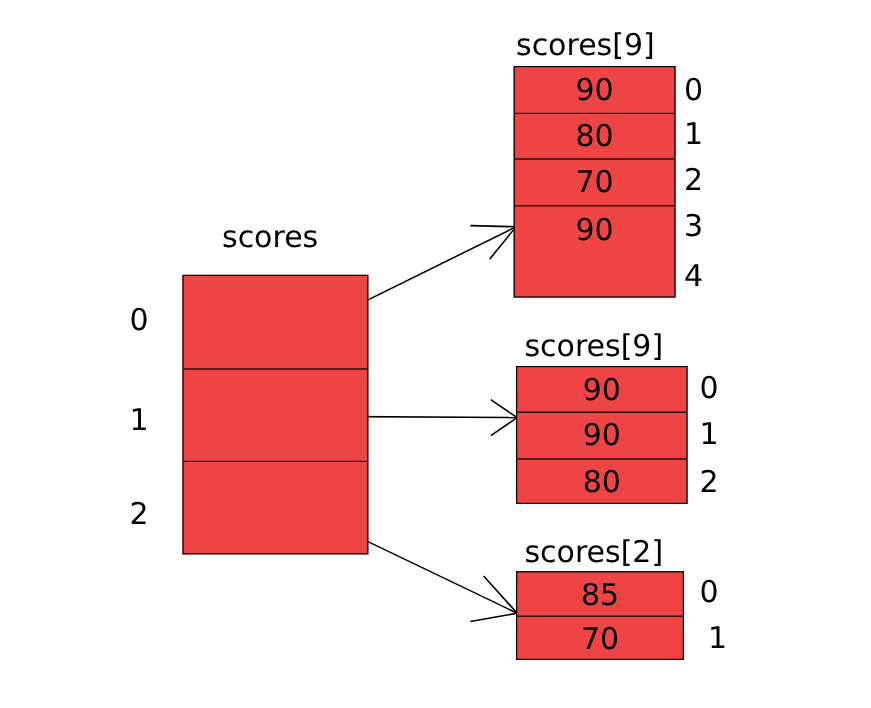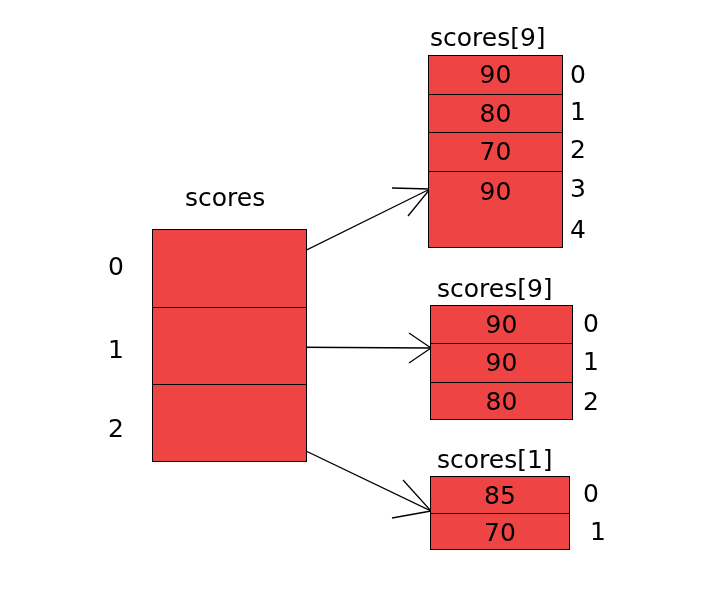--- a/index.html
+++ b/index.html
@@ -164,7 +164,7 @@
   <div class="lbl index-lbl" style="left:583px; top:349px;">1</div>
   <div class="lbl index-lbl" style="left:583px; top:389px;">2</div>
 
-  <div class="lbl title-lbl" style="left:437px; top:447px;">scores[1]</div>
+  <div class="lbl title-lbl" style="left:437px; top:447px;">scores[2]</div>
 
   <div class="arr-box" id="scores2-box">
     <div class="arr-cell">85</div>

